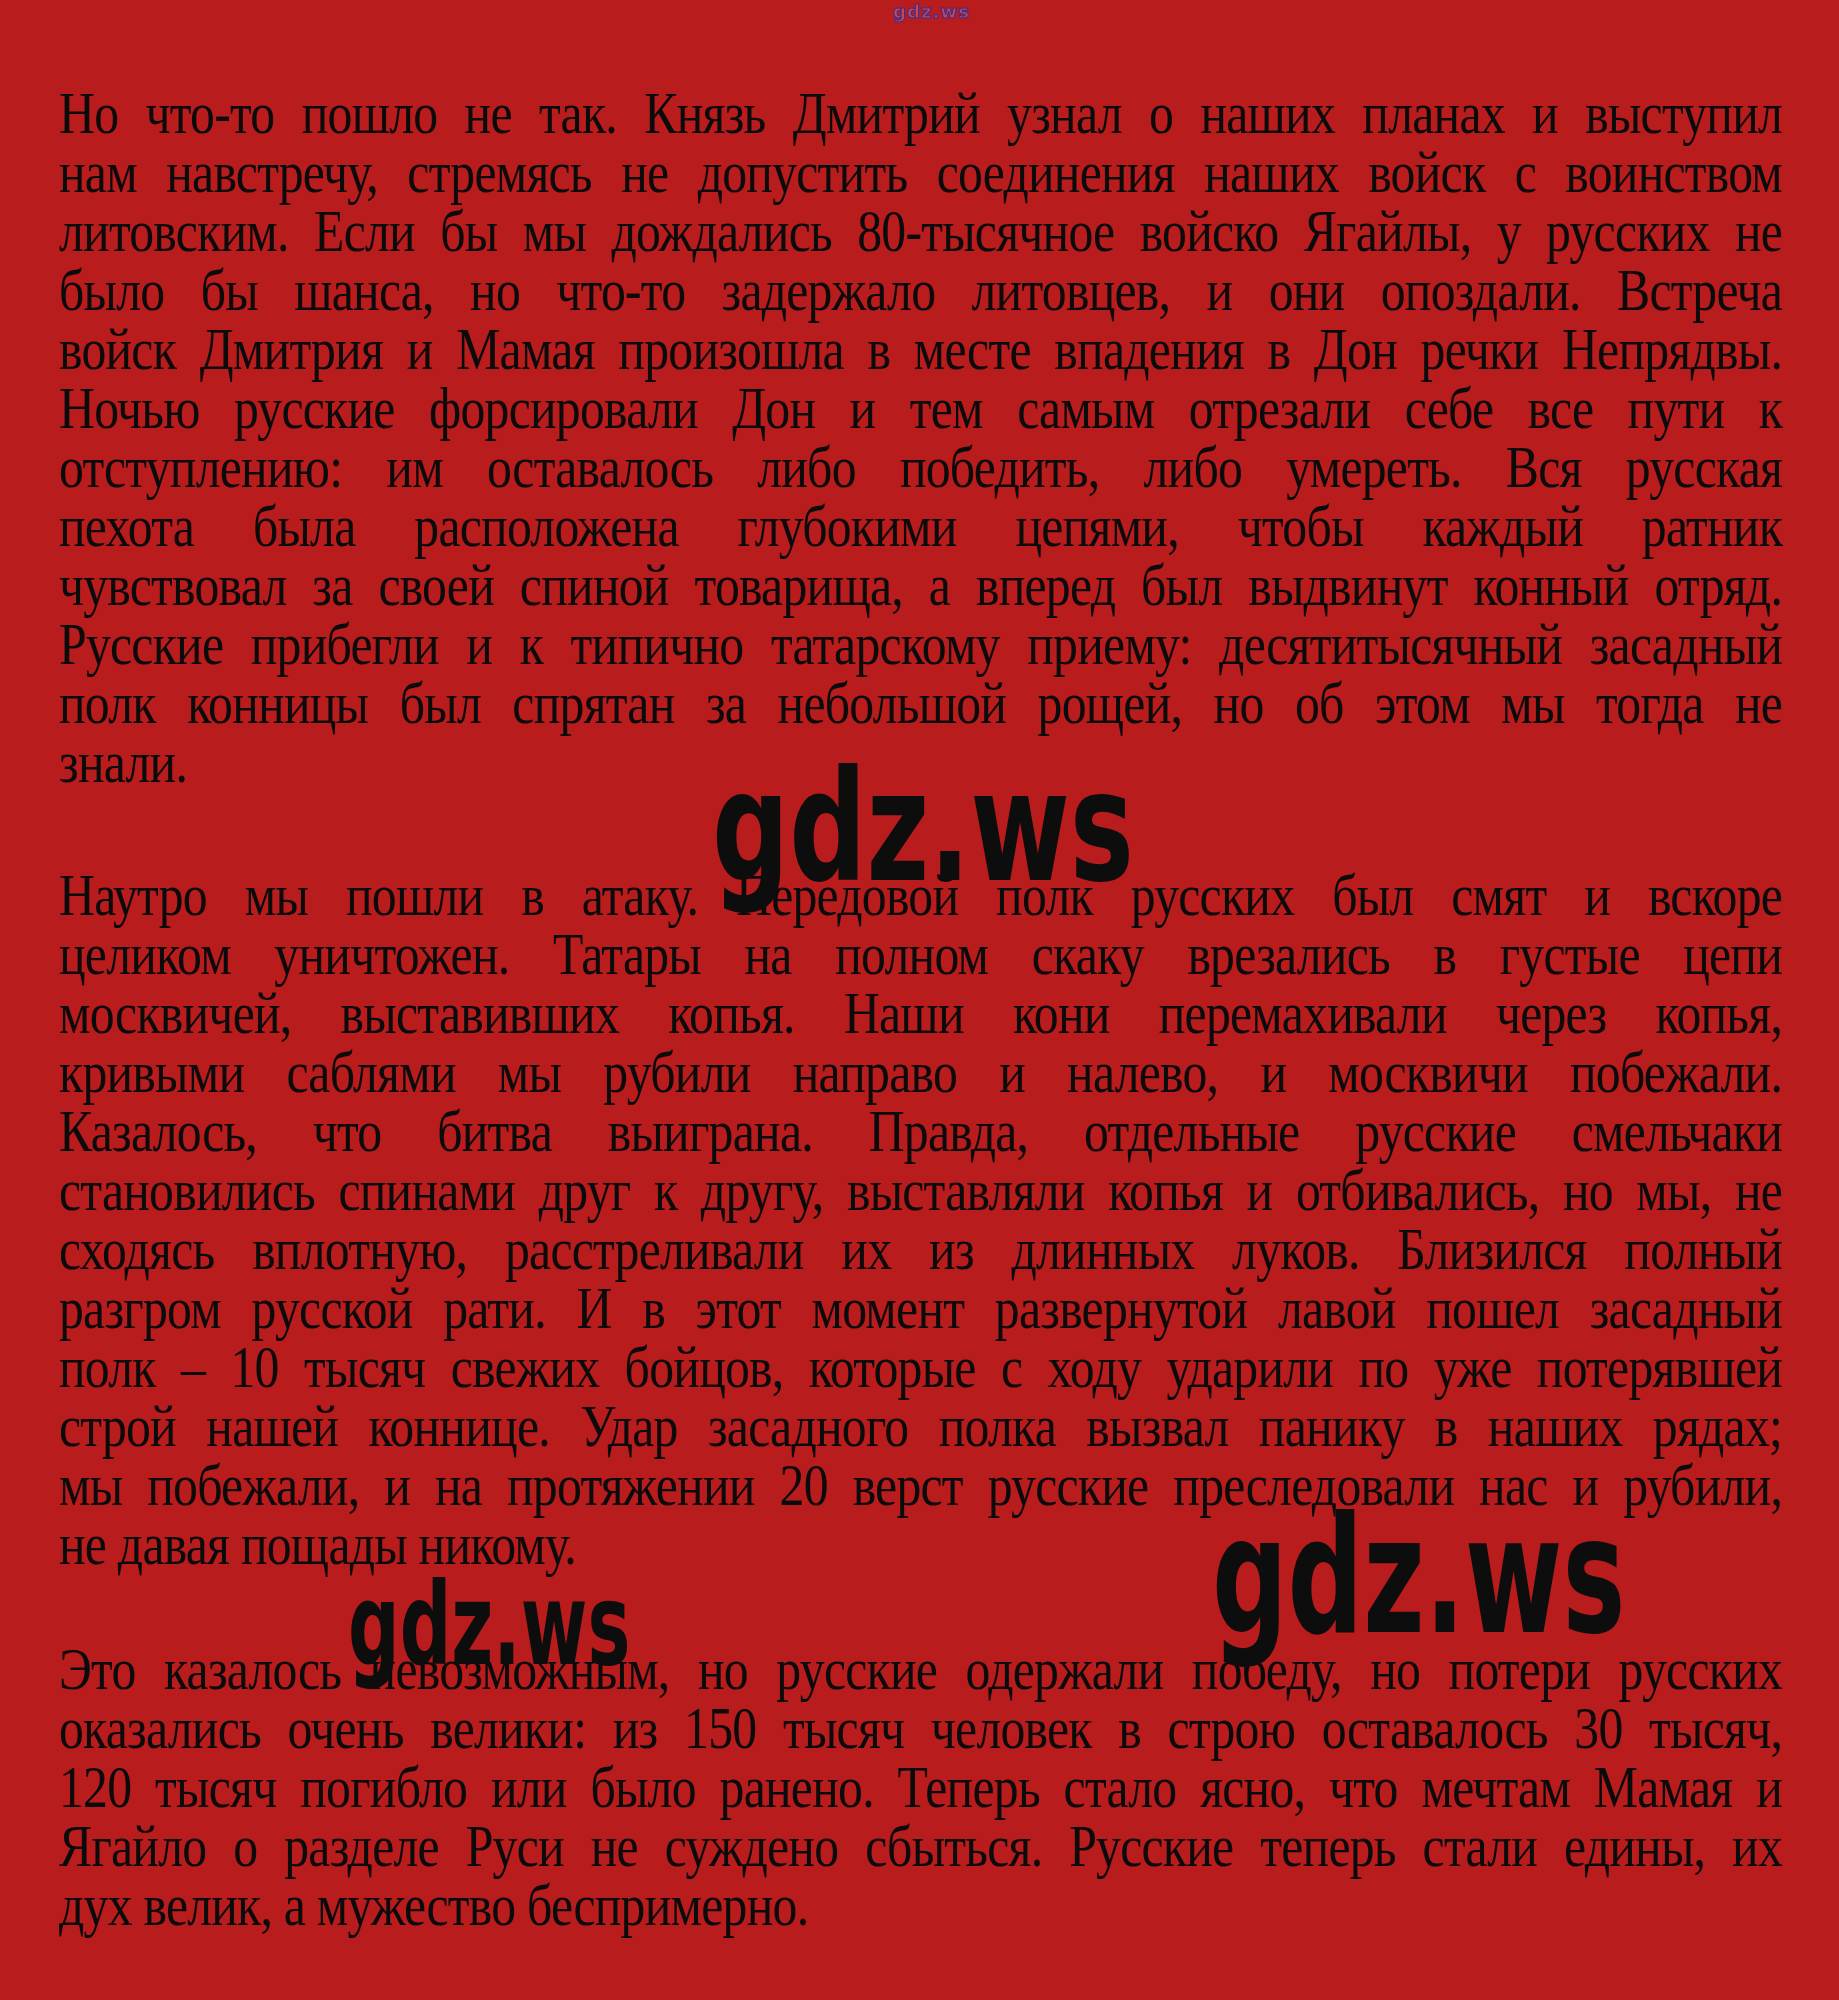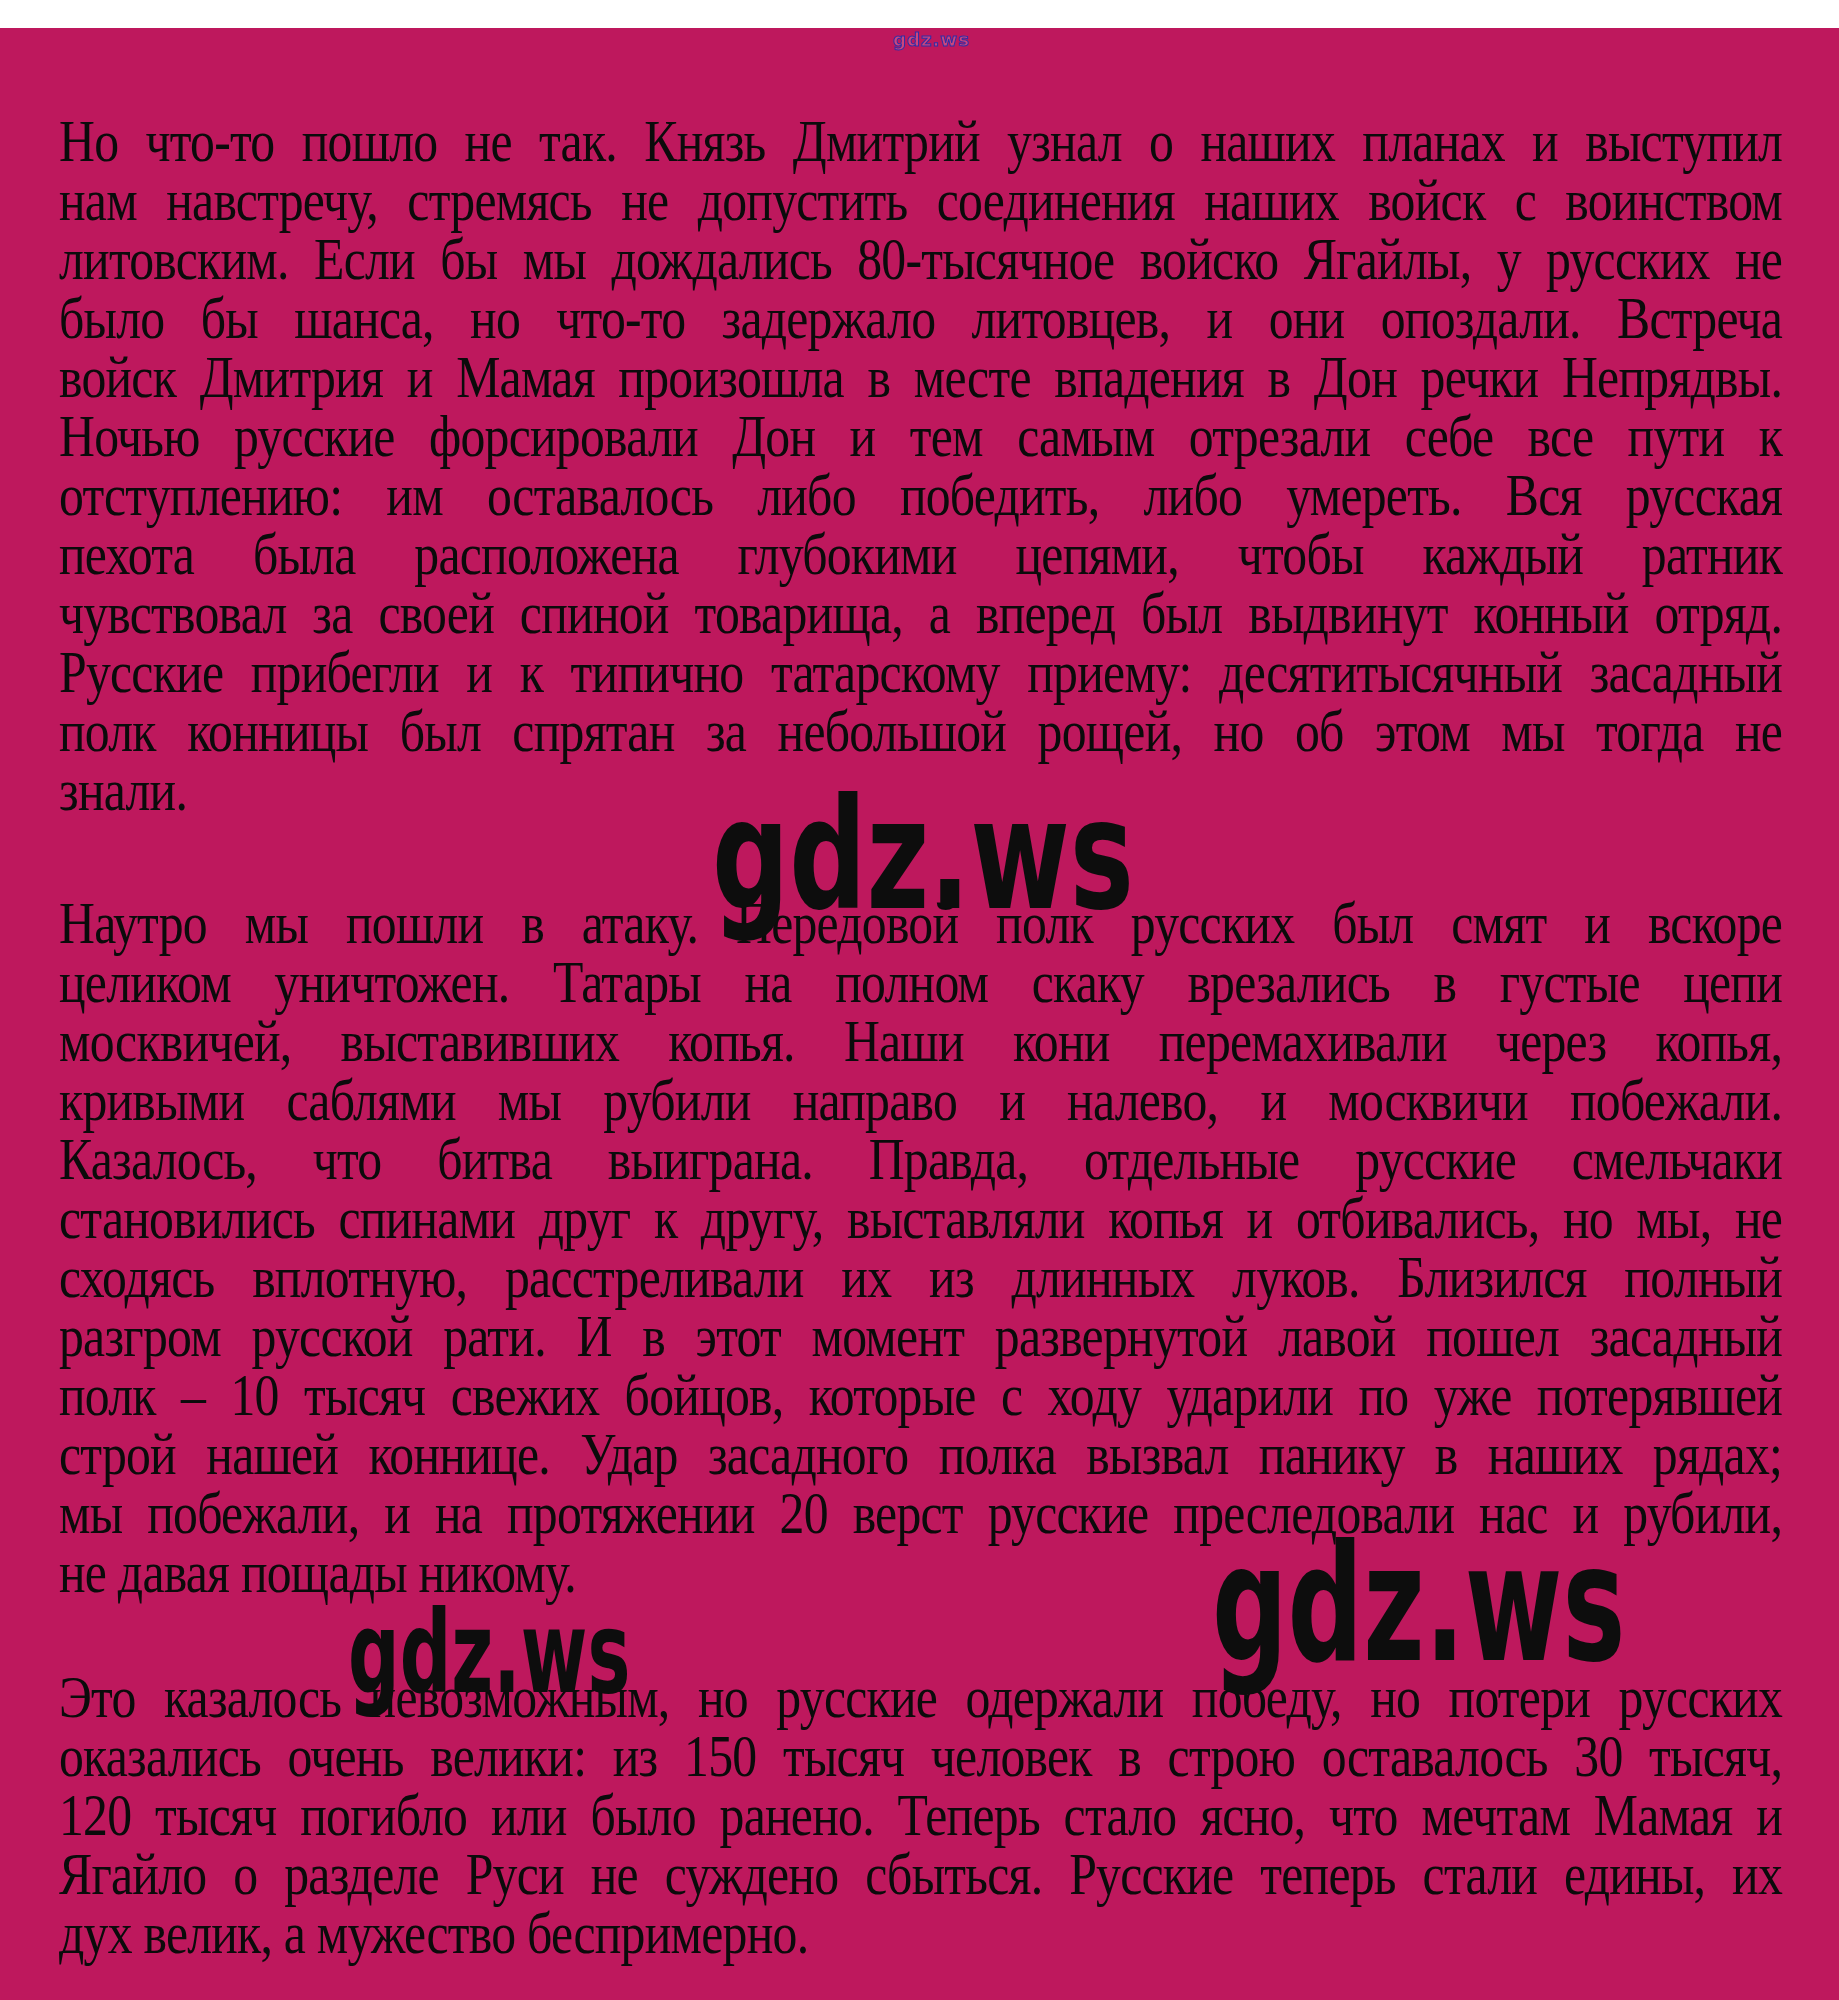--- a/index.html
+++ b/index.html
@@ -17,8 +17,7 @@
   .page {
     position: absolute;
     inset: 0;
-    background: #be185d;
-    margin-top: 28px;
+    background: #b91c1c;
   }
   
   .doc {

